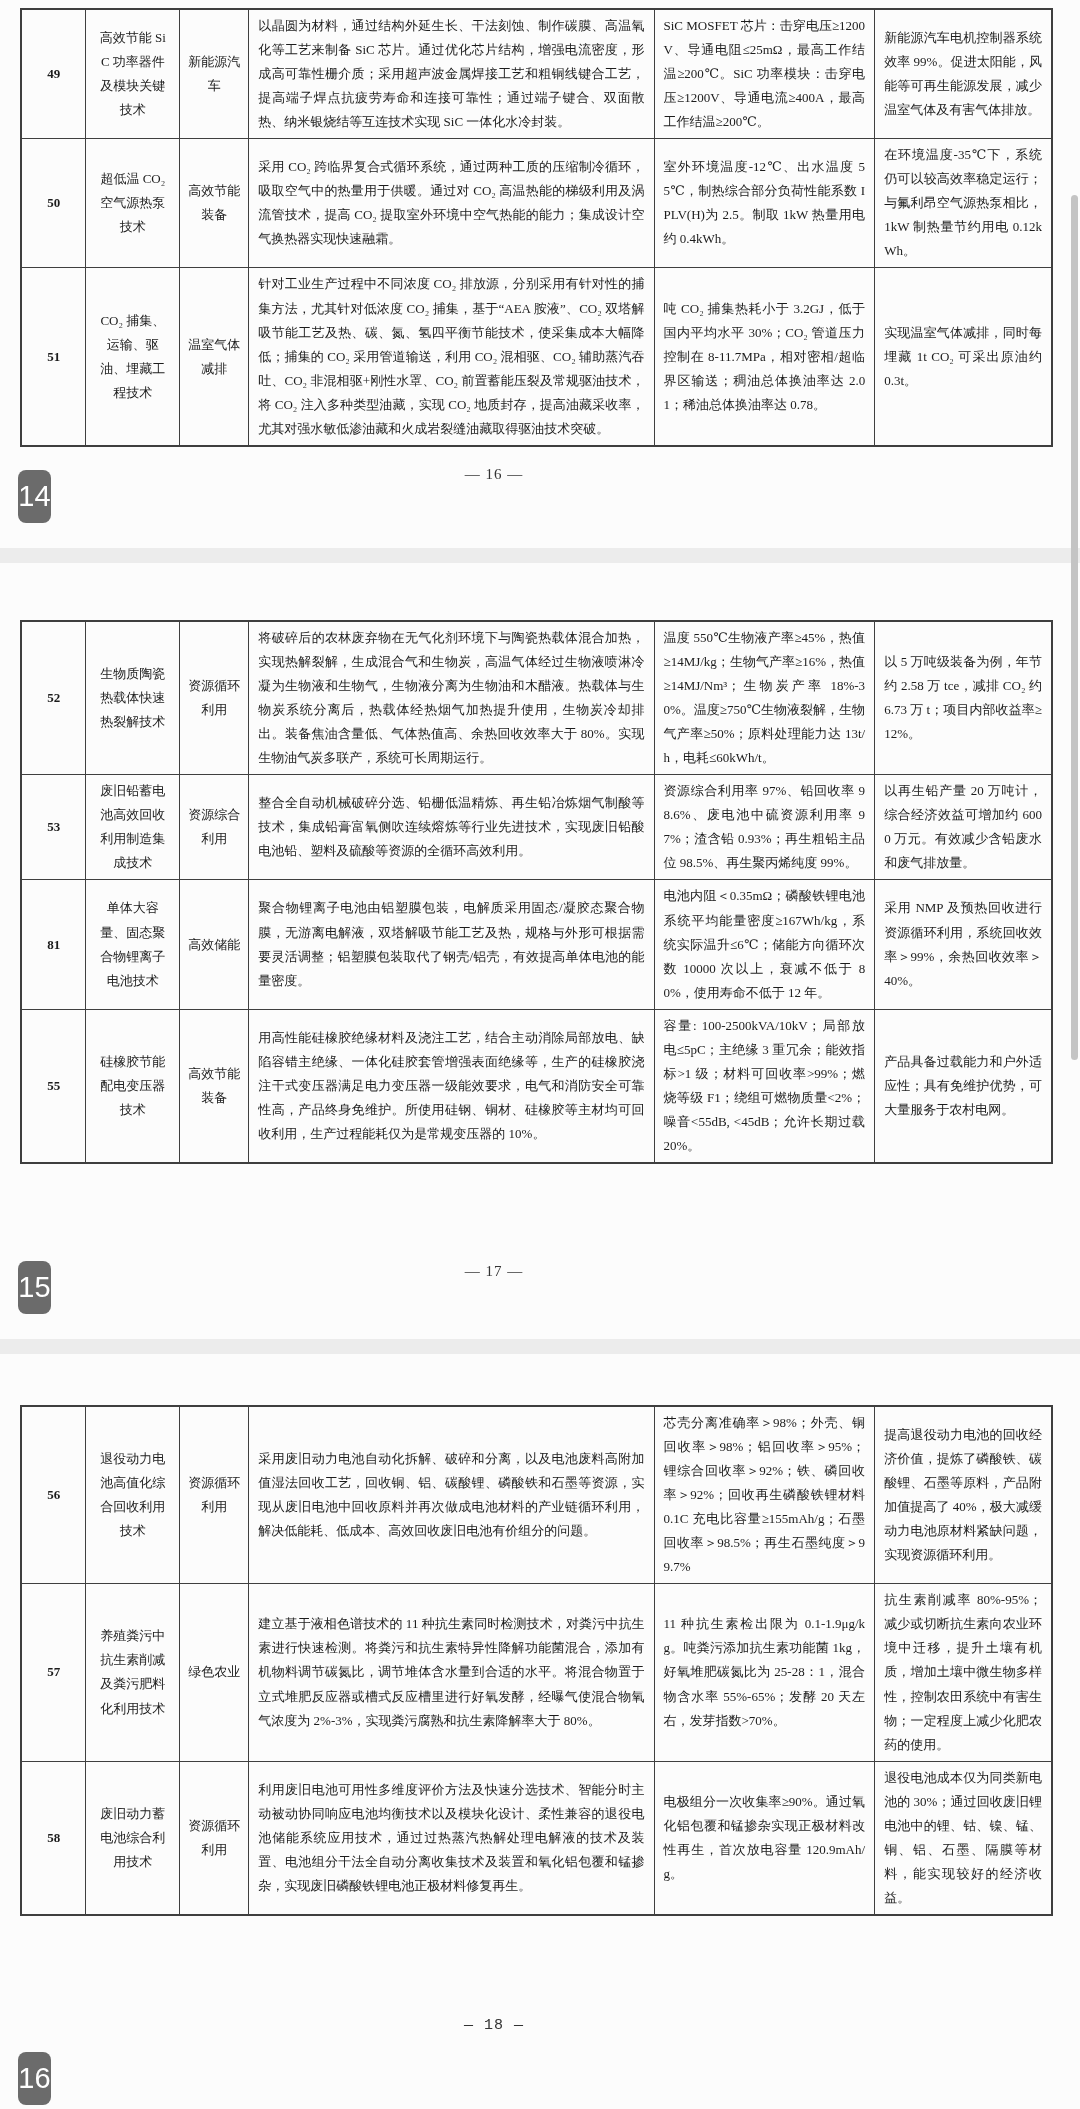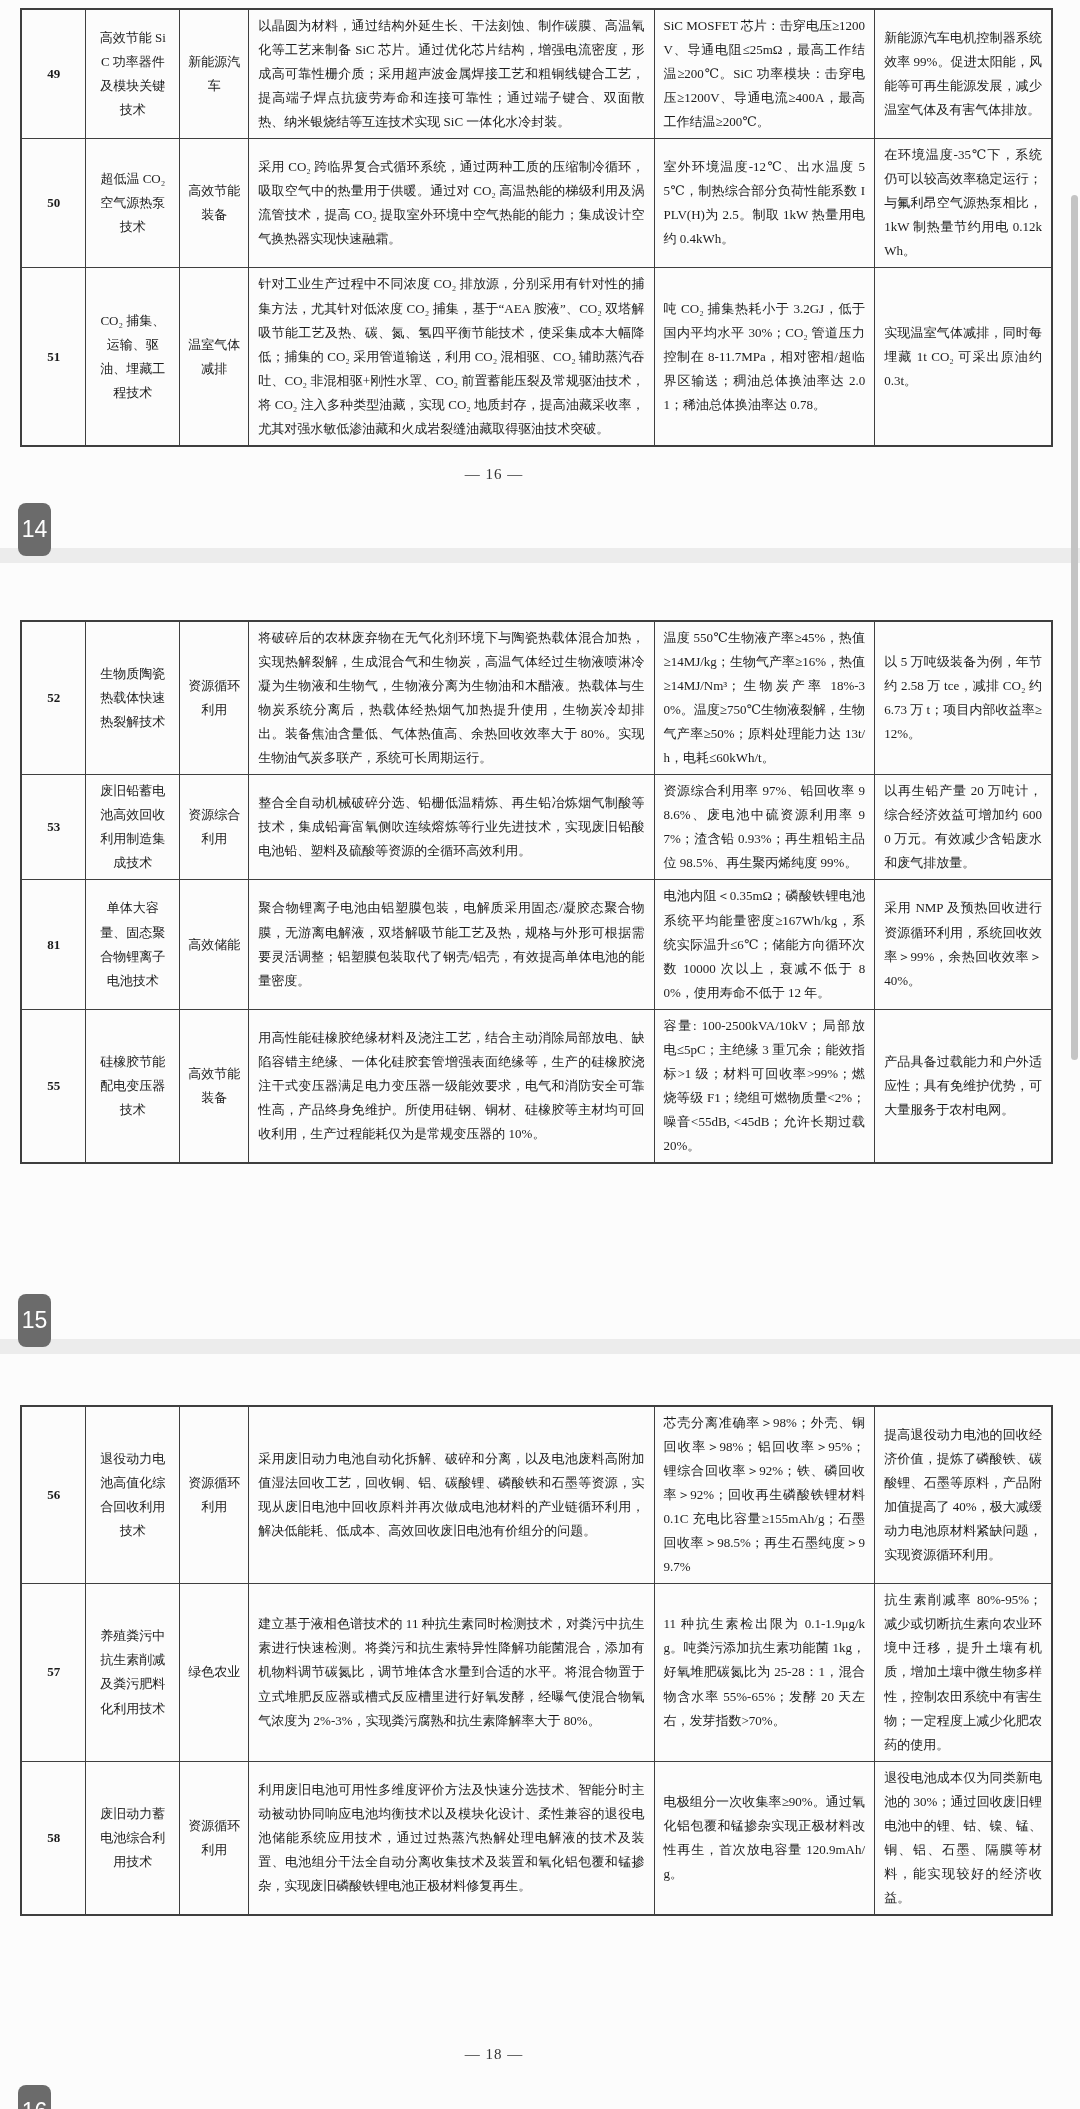--- a/index.html
+++ b/index.html
@@ -29,7 +29,7 @@
   #pn18{top:692px;}
   .badge{position:absolute;left:18px;width:33px;height:53px;background:#6b6b6b;
          border-radius:8px;color:#ffffff;display:flex;align-items:center;justify-content:center;
-         font-family:"Liberation Sans","DejaVu Sans",sans-serif;font-size:23px;margin-top:33px;}
+         font-family:"Liberation Sans","DejaVu Sans",sans-serif;font-size:29px;}
   #badge-14{top:470px;}
   #badge-15{top:1261px;}
   #badge-16{top:2052px;}

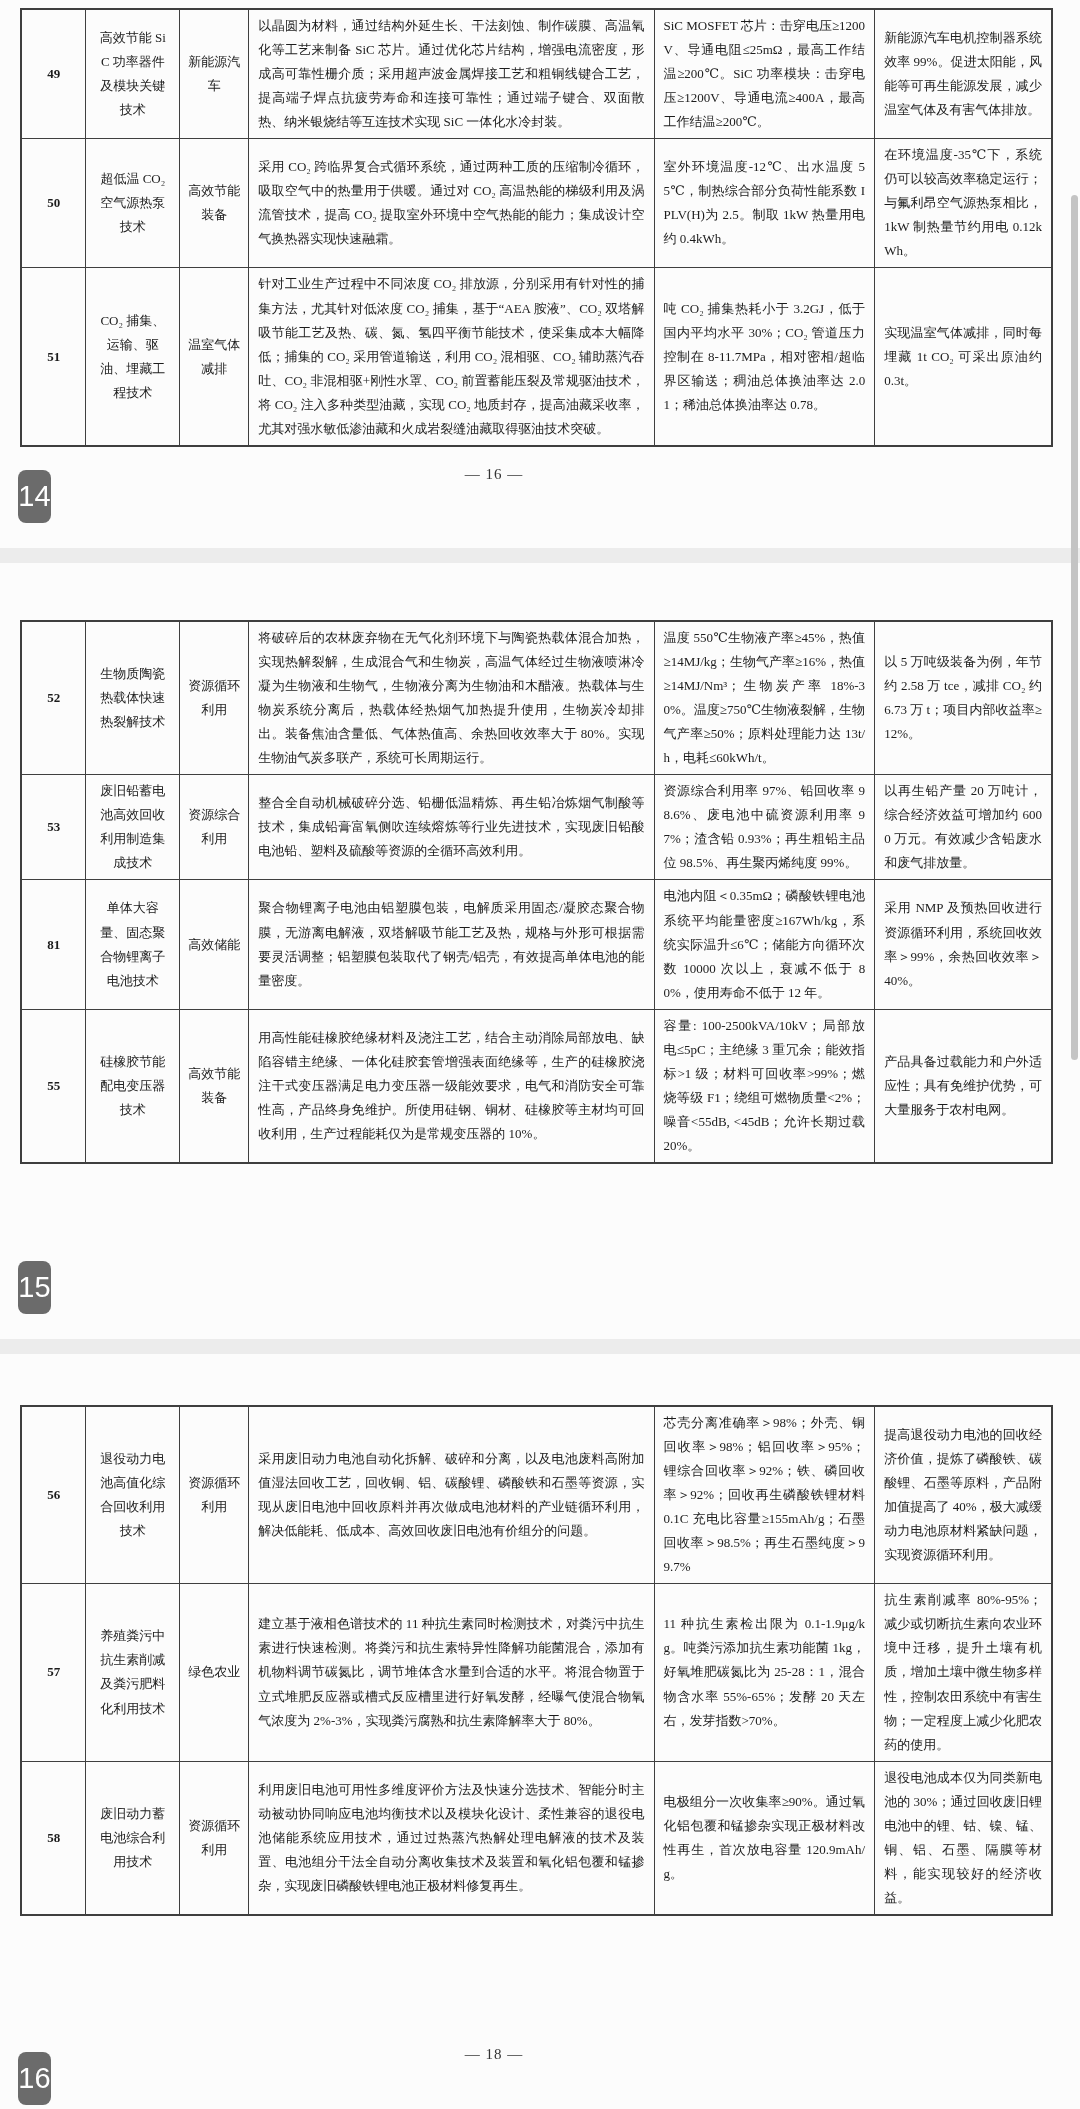--- a/index.html
+++ b/index.html
@@ -138,6 +138,7 @@
           </tr>
         </tbody>
     </table>
+    <div class="pagenum" id="pn17">— 17 —</div>
   </section>
 
   <div class="gap" id="gap-2"></div>

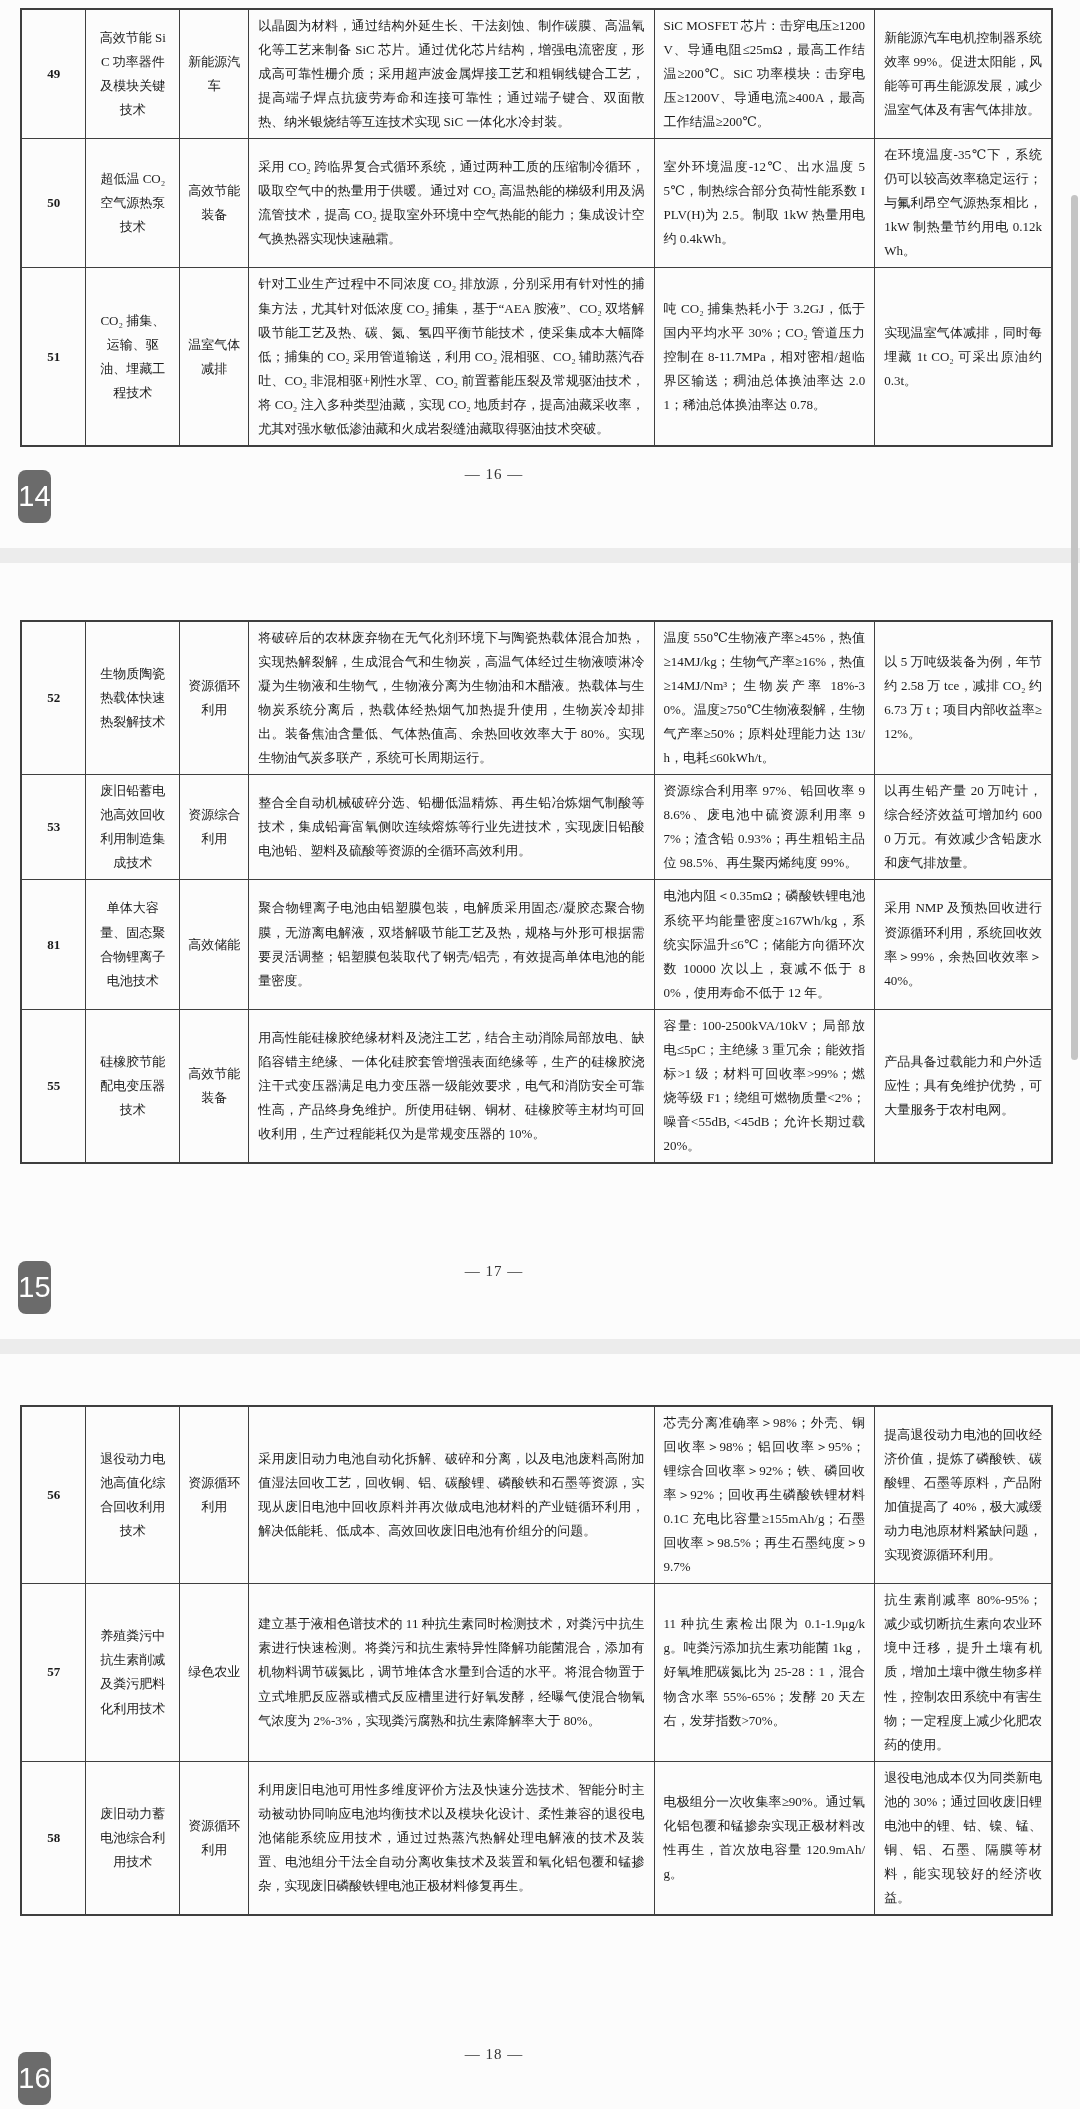--- a/index.html
+++ b/index.html
@@ -26,7 +26,7 @@
            font-size:15px;color:#333;letter-spacing:1px;}
   #pn16{top:466px;}
   #pn17{top:700px;}
-  #pn18{top:692px;}
+  #pn18{top:663px;font-family:Liberation Mono, monospace;}
   .badge{position:absolute;left:18px;width:33px;height:53px;background:#6b6b6b;
          border-radius:8px;color:#ffffff;display:flex;align-items:center;justify-content:center;
          font-family:"Liberation Sans","DejaVu Sans",sans-serif;font-size:29px;}

